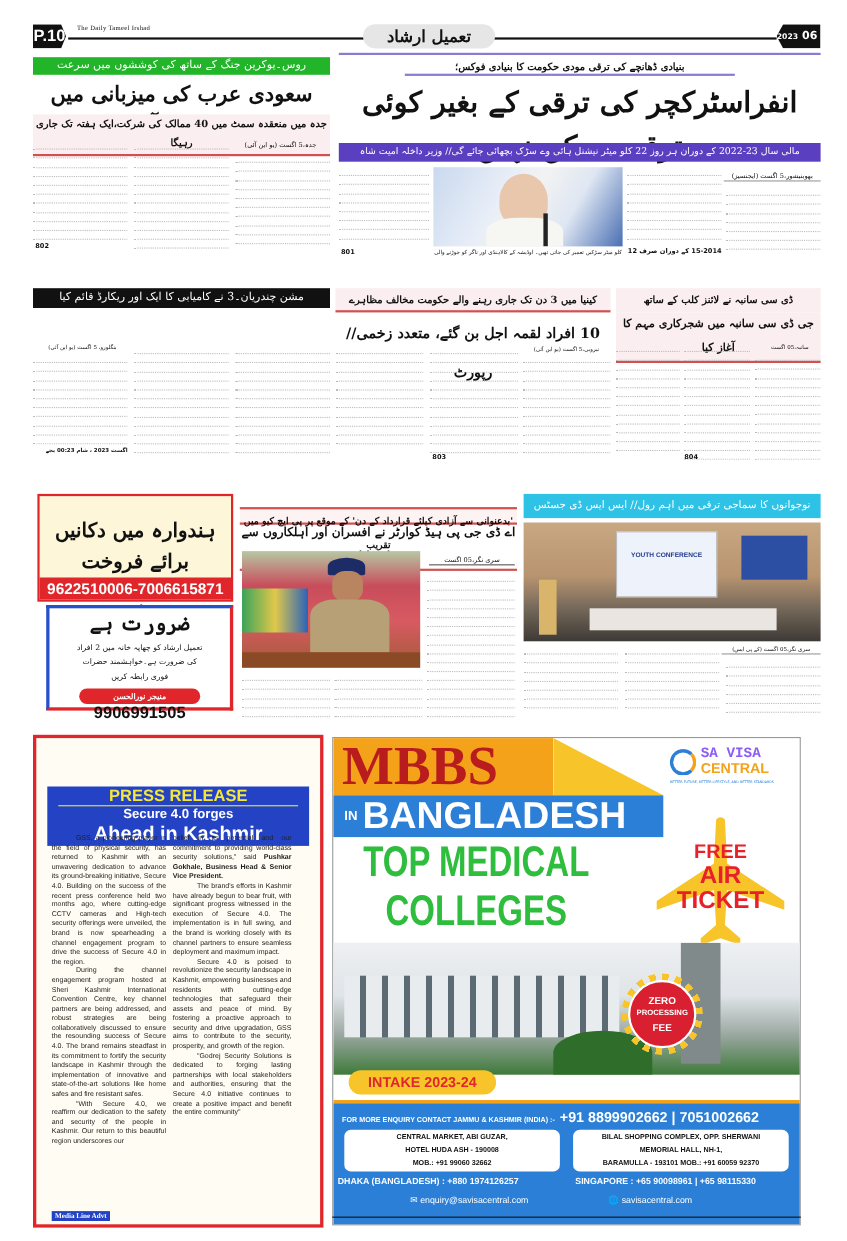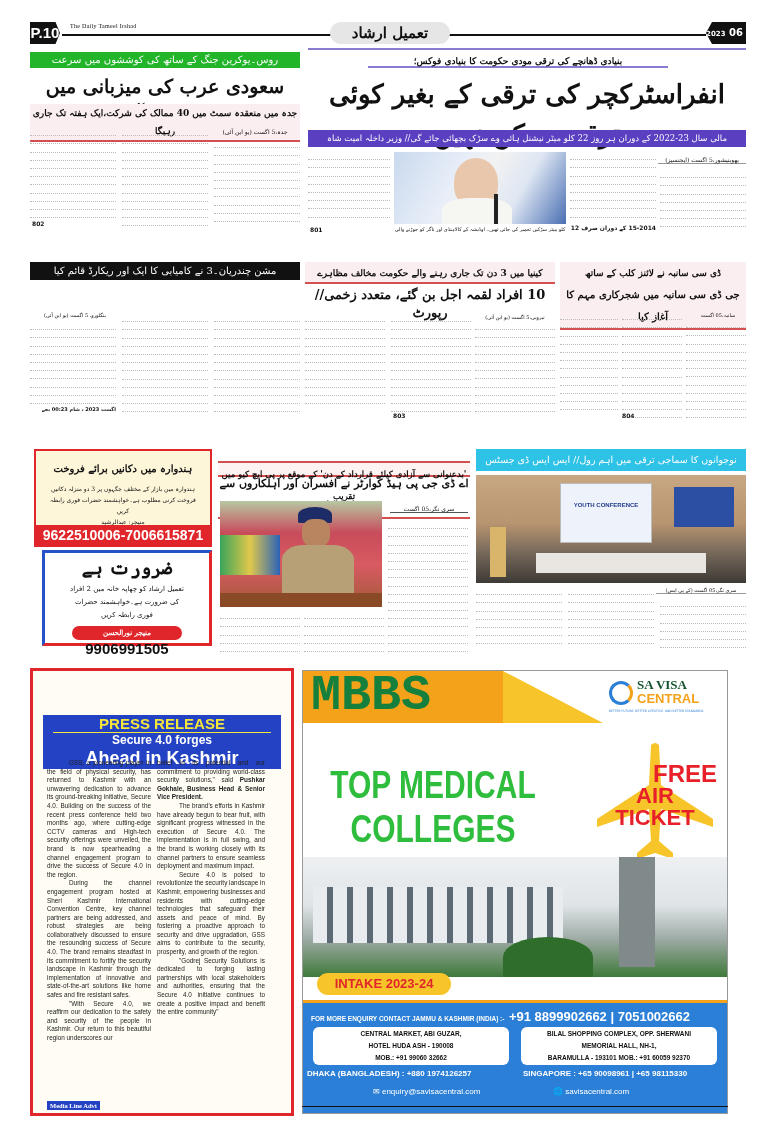--- a/index.html
+++ b/index.html
@@ -185,7 +185,7 @@
 
 <div class="abs" style="left:305px;top:262px;width:250px;height:160px;">
   <div class="abs urdu pink-bg" style="left:0;top:0;width:250px;height:22px;font-size:9px;line-height:22px;font-weight:bold;border-bottom:2px solid #d25050">کینیا میں 3 دن تک جاری رہنے والے حکومت مخالف مظاہرے</div>
-  <div class="abs urdu headline-big" style="left:0;top:24px;width:250px;font-size:13px;line-height:18px">10 افراد لقمہ اجل بن گئے، متعدد زخمی// رپورٹ</div>
+  <div class="abs urdu headline-big" style="left:0;top:24px;width:250px;font-size:13px;line-height:36px">10 افراد لقمہ اجل بن گئے، متعدد زخمی// رپورٹ</div>
   <div class="abs urdu" style="left:170px;top:52px;width:80px;font-size:5px">نیروبی،5 اگست (یو این آئی)</div>
   <div class="bodytext" style="left:170px;top:60px;width:80px;height:96px">
       <span></span>

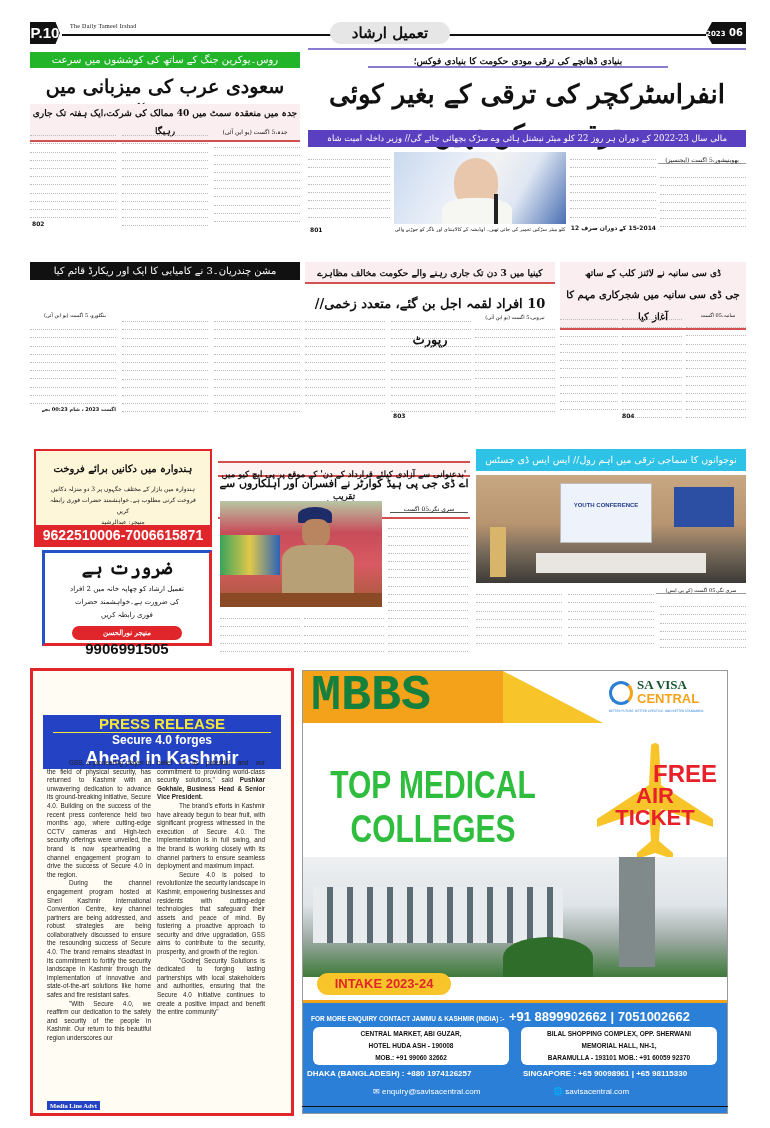--- a/index.html
+++ b/index.html
@@ -281,7 +281,7 @@
 </div>
 
 <div class="abs shop-ad" style="left:34px;top:449px;width:178px;height:98px;">
-  <div class="urdu" style="font-size:10px;font-weight:bold;line-height:28px;margin-top:4px">ہندوارہ میں دکانیں برائے فروخت</div>
+  <div class="urdu" style="font-size:18px;font-weight:bold;line-height:28px;margin-top:18px">ہندوارہ میں دکانیں برائے فروخت</div>
   <div class="urdu" style="font-size:6px;line-height:11px;padding:0 8px">ہندوارہ مین بازار کے مختلف جگہوں پر 3 دو منزلہ دکانیں فروخت کرنی مطلوب ہے۔خواہشمند حضرات فوری رابطہ کریں</div>
   <div class="urdu" style="font-size:6px;line-height:12px">منیجر: عبدالرشید</div>
   <div class="abs phone-red" style="left:0;bottom:0;width:174px;height:20px;line-height:20px">9622510006-7006615871</div>

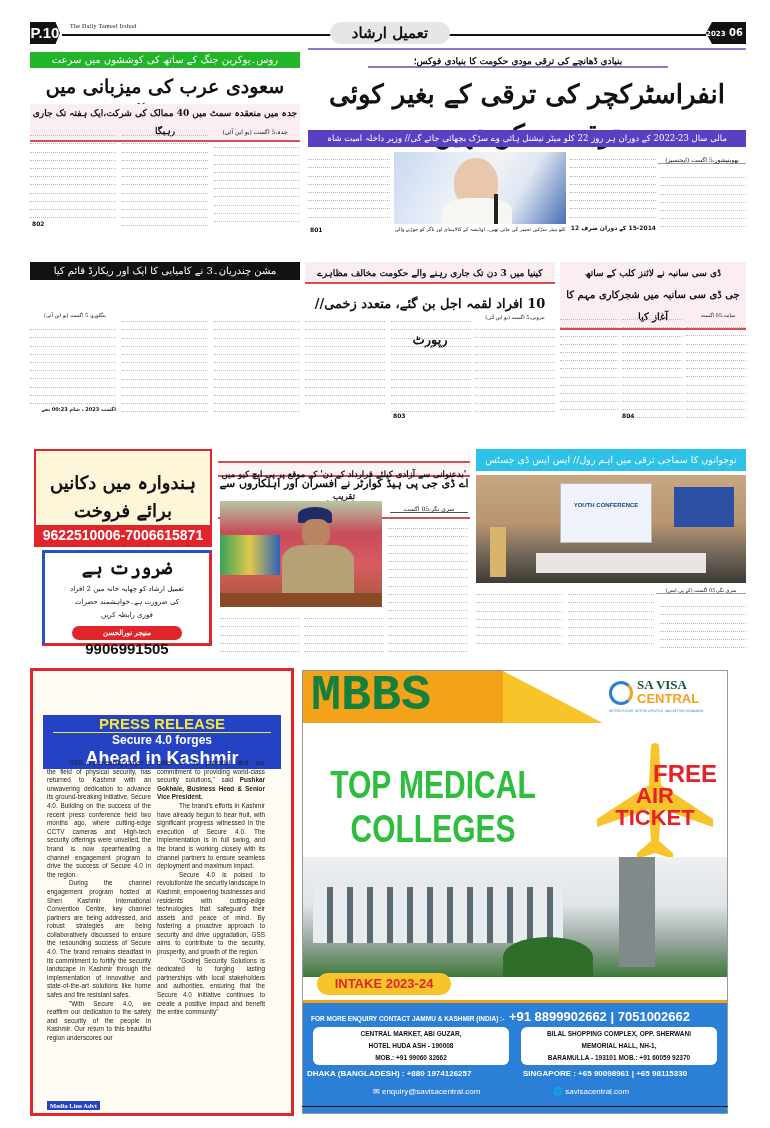--- a/index.html
+++ b/index.html
@@ -401,7 +401,7 @@
 <div class="abs mbbs-ad" style="left:302px;top:670px;width:426px;height:444px;">
   <div class="abs" style="left:0;top:0;width:200px;height:52px;background:#f5a21b"></div>
   <div class="abs" style="left:200px;top:0;width:100px;height:52px;background:#f7c52a;clip-path:polygon(0 0,0 100%,100% 100%)"></div>
-  <div class="abs" style="left:8px;top:-4px;color:#15803d;font-weight:bold;font-size:50px;line-height:58px;font-family:Liberation Mono, monospace">MBBS</div>
+  <div class="abs" style="left:8px;top:-4px;color:#b91c1c;font-weight:bold;font-size:50px;line-height:58px;font-family:Liberation Serif, serif">MBBS</div>
   <div class="abs" style="left:10px;top:92px;width:240px;text-align:center;color:#2ebd3c;font-weight:bold;font-size:30px;line-height:34px;font-family:'Liberation Sans',sans-serif;transform:scaleY(1.3);transform-origin:top">TOP MEDICAL</div>
   <div class="abs" style="left:10px;top:136px;width:240px;text-align:center;color:#2ebd3c;font-weight:bold;font-size:30px;line-height:34px;font-family:'Liberation Sans',sans-serif;transform:scaleY(1.3);transform-origin:top">COLLEGES</div>
 

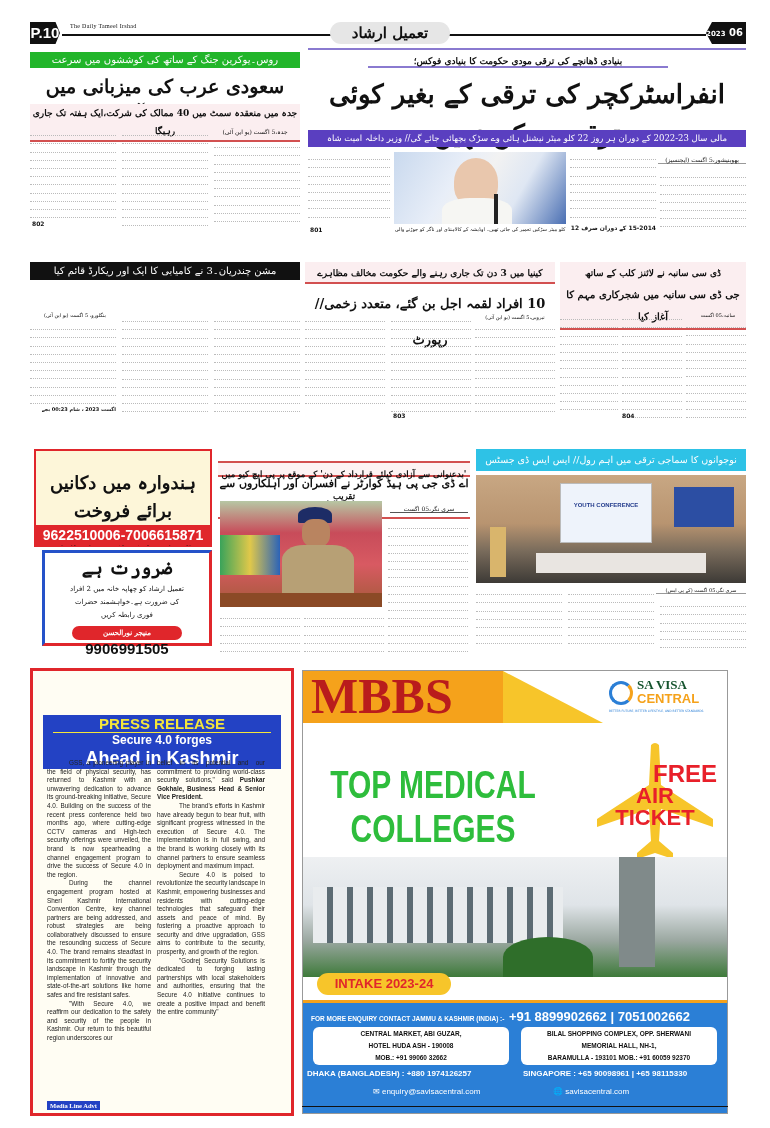--- a/index.html
+++ b/index.html
@@ -407,7 +407,7 @@
 
   <div class="abs" style="left:306px;top:6px;width:116px;height:40px;">
     <div class="abs" style="left:0;top:4px;width:24px;height:24px;border-radius:50%;border:3px solid #2b7fd6;border-right-color:#f5a21b"></div>
-    <div class="abs" style="left:28px;top:0;font-size:13px;font-weight:bold;color:#14532d;font-family:Liberation Serif, serif">SA VISA</div>
+    <div class="abs" style="left:28px;top:0;font-size:13px;font-weight:bold;color:#8b5cf6;font-family:Liberation Mono, monospace">SA VISA</div>
     <div class="abs" style="left:28px;top:14px;font-size:13px;font-weight:bold;color:#f5a21b;font-family:'Liberation Sans',sans-serif">CENTRAL</div>
     <div class="abs" style="left:0;top:32px;width:116px;font-size:3px;color:#2b7fd6;white-space:nowrap;overflow:hidden">BETTER FUTURE, BETTER LIFESTYLE, AND BETTER STANDARDS</div>
   </div>

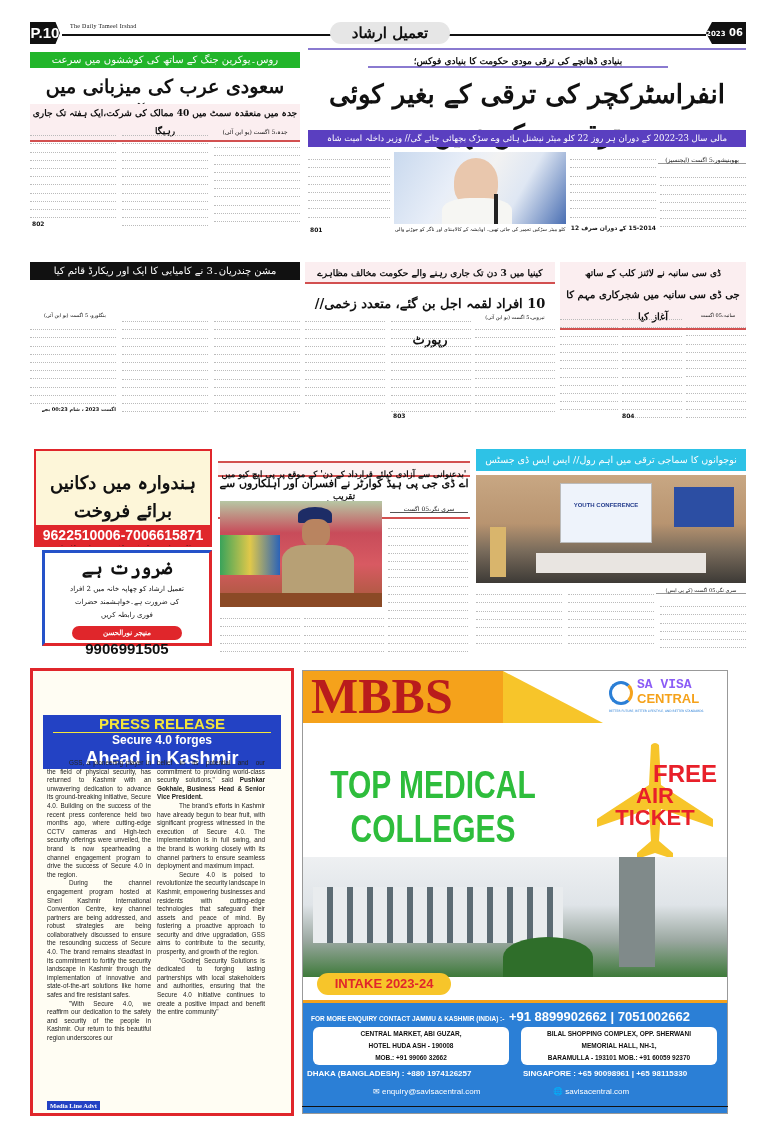--- a/index.html
+++ b/index.html
@@ -402,6 +402,10 @@
   <div class="abs" style="left:0;top:0;width:200px;height:52px;background:#f5a21b"></div>
   <div class="abs" style="left:200px;top:0;width:100px;height:52px;background:#f7c52a;clip-path:polygon(0 0,0 100%,100% 100%)"></div>
   <div class="abs" style="left:8px;top:-4px;color:#b91c1c;font-weight:bold;font-size:50px;line-height:58px;font-family:Liberation Serif, serif">MBBS</div>
+  <div class="abs" style="left:0;top:52px;width:300px;height:38px;background:#2b7fd6;color:#fff;font-family:'Liberation Sans',sans-serif;font-weight:bold">
+    <span style="font-size:12px;margin-left:10px;vertical-align:8px">IN</span>
+    <span style="font-size:34px;line-height:38px">BANGLADESH</span>
+  </div>
   <div class="abs" style="left:10px;top:92px;width:240px;text-align:center;color:#2ebd3c;font-weight:bold;font-size:30px;line-height:34px;font-family:'Liberation Sans',sans-serif;transform:scaleY(1.3);transform-origin:top">TOP MEDICAL</div>
   <div class="abs" style="left:10px;top:136px;width:240px;text-align:center;color:#2ebd3c;font-weight:bold;font-size:30px;line-height:34px;font-family:'Liberation Sans',sans-serif;transform:scaleY(1.3);transform-origin:top">COLLEGES</div>
 

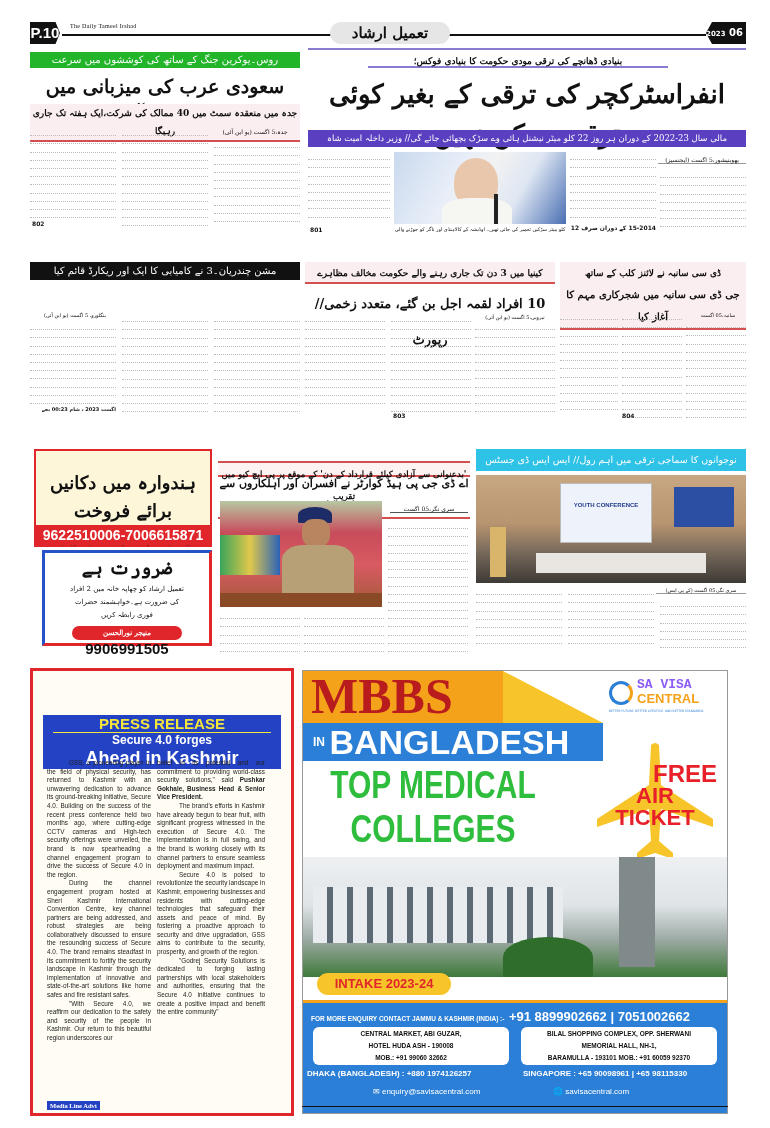--- a/index.html
+++ b/index.html
@@ -420,7 +420,7 @@
     <svg class="abs" width="124" height="120" viewBox="0 0 124 120" style="left:0;top:0">
       <path d="M58 4 Q62 0 66 4 L68 44 L120 78 L120 86 L68 68 L66 100 L80 112 L80 118 L62 112 L44 118 L44 112 L58 100 L56 68 L4 86 L4 78 L56 44 Z" fill="#f7c52a"></path>
     </svg>
-    <div class="abs" style="left:0;top:22px;width:124px;text-align:right;color:#e8202a;font-weight:bold;font-size:24px;line-height:22px;font-family:'Liberation Sans',sans-serif">FREE</div>
+    <div class="abs" style="left:0;top:22px;width:124px;text-align:center;color:#e8202a;font-weight:bold;font-size:18px;line-height:22px;font-family:'Liberation Sans',sans-serif">FREE</div>
     <div class="abs" style="left:0;top:44px;width:124px;text-align:center;color:#e8202a;font-weight:bold;font-size:22px;line-height:22px;font-family:'Liberation Sans',sans-serif">AIR</div>
     <div class="abs" style="left:0;top:66px;width:124px;text-align:center;color:#e8202a;font-weight:bold;font-size:22px;line-height:22px;font-family:'Liberation Sans',sans-serif">TICKET</div>
   </div>

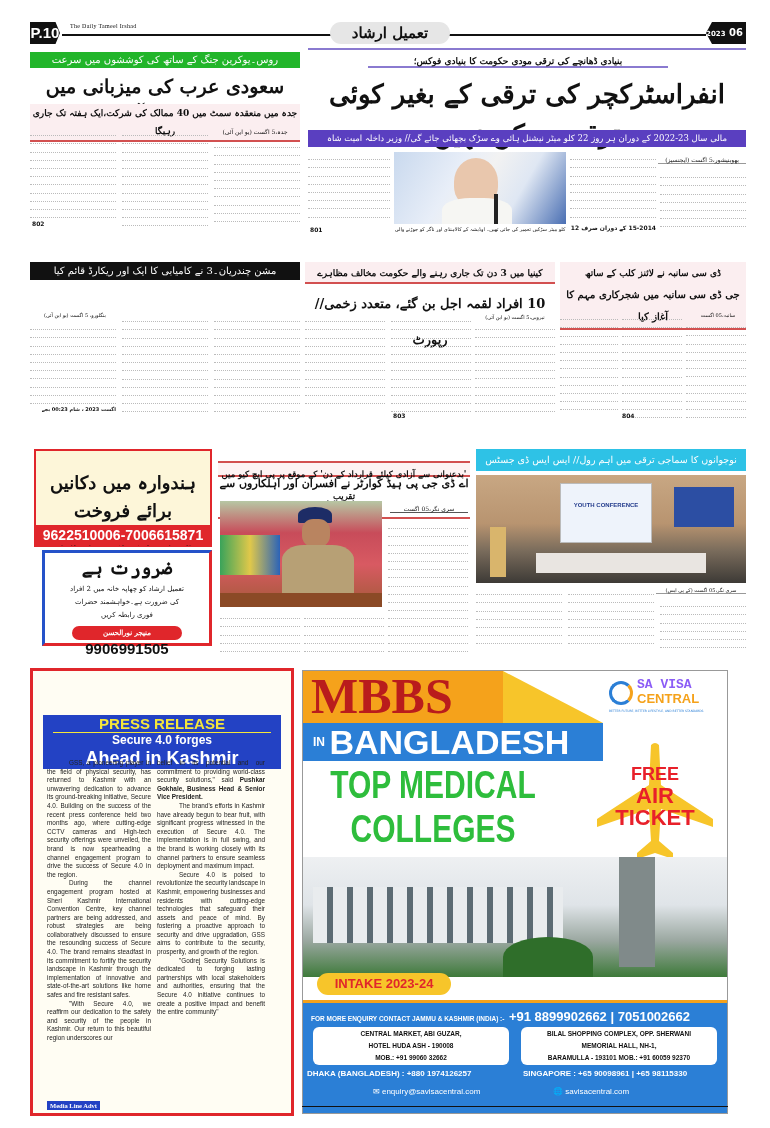--- a/index.html
+++ b/index.html
@@ -431,6 +431,14 @@
     <div class="abs" style="left:200px;top:80px;width:90px;height:40px;border-radius:50% 50% 0 0;background:#2f6e2a"></div>
   </div>
 
+  <div class="abs" style="left:262px;top:214px;width:74px;height:74px;">
+    <div class="abs" style="left:0;top:0;width:74px;height:74px;border-radius:50%;background:repeating-conic-gradient(#f7c52a 0 10deg,transparent 10deg 20deg)"></div>
+    <div class="abs" style="left:6px;top:6px;width:62px;height:62px;border-radius:50%;background:#d92030;border:2px solid #fff;text-align:center;color:#fff;font-weight:bold;font-family:'Liberation Sans',sans-serif;padding-top:11px">
+      <div style="font-size:9px;line-height:12px">ZERO</div>
+      <div style="font-size:7px;line-height:12px">PROCESSING</div>
+      <div style="font-size:9px;line-height:12px">FEE</div>
+    </div>
+  </div>
   <div class="abs" style="left:14px;top:302px;width:134px;height:22px;border-radius:11px;background:#f7c52a;color:#e0262b;text-align:center;font-weight:bold;font-size:13px;line-height:22px;font-family:'Liberation Sans',sans-serif">INTAKE 2023-24</div>
   <div class="abs" style="left:0;top:329px;width:426px;height:3px;background:#f5a21b"></div>
 

